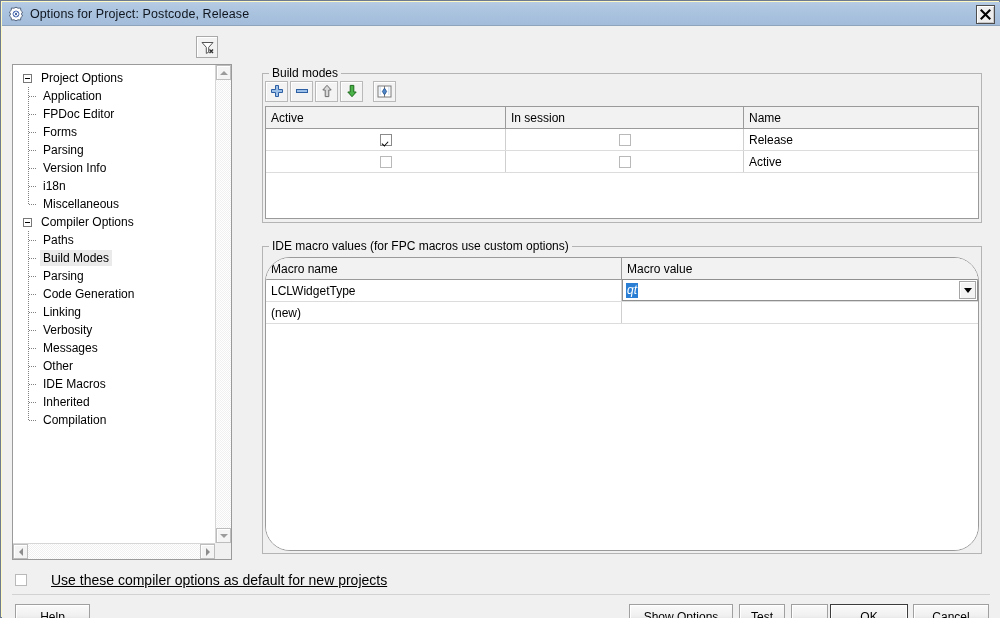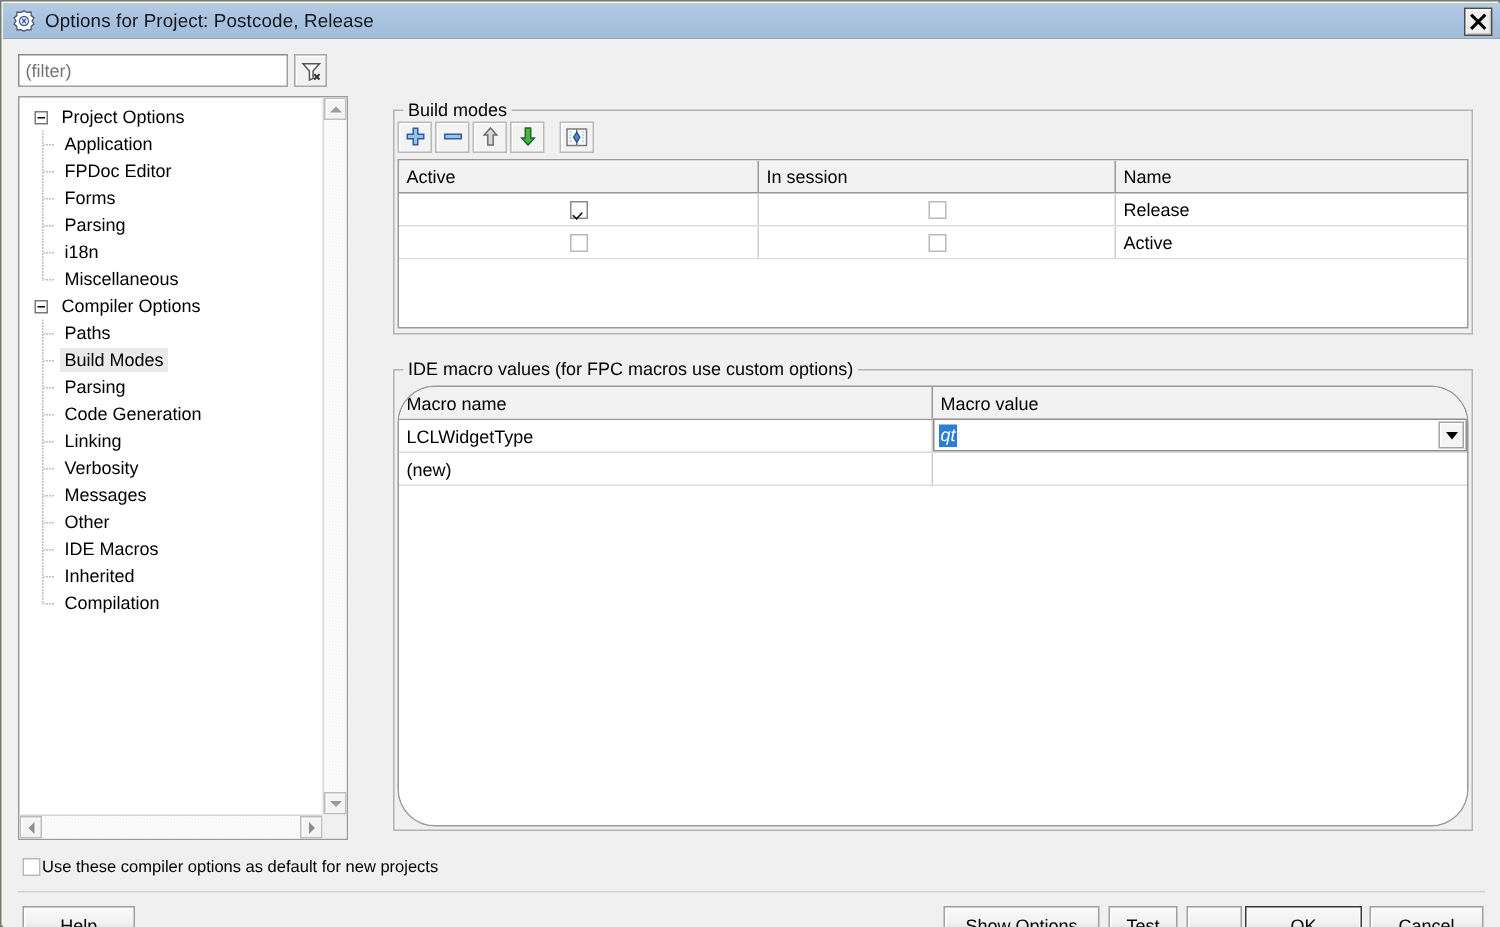--- a/index.html
+++ b/index.html
@@ -289,7 +289,6 @@
   <div id="client">
 
     <div id="filter-row">
-      <input id="filter-input" type="text" placeholder="(filter)" style="">
       <div id="filter-btn">
         <svg width="15" height="15" viewBox="0 0 15 15">
           <path d="M2 2.5 H13 L8.7 7.3 V12.2 L6.3 13.4 V7.3 Z" fill="#ffffff" stroke="#555" stroke-width="1"></path>

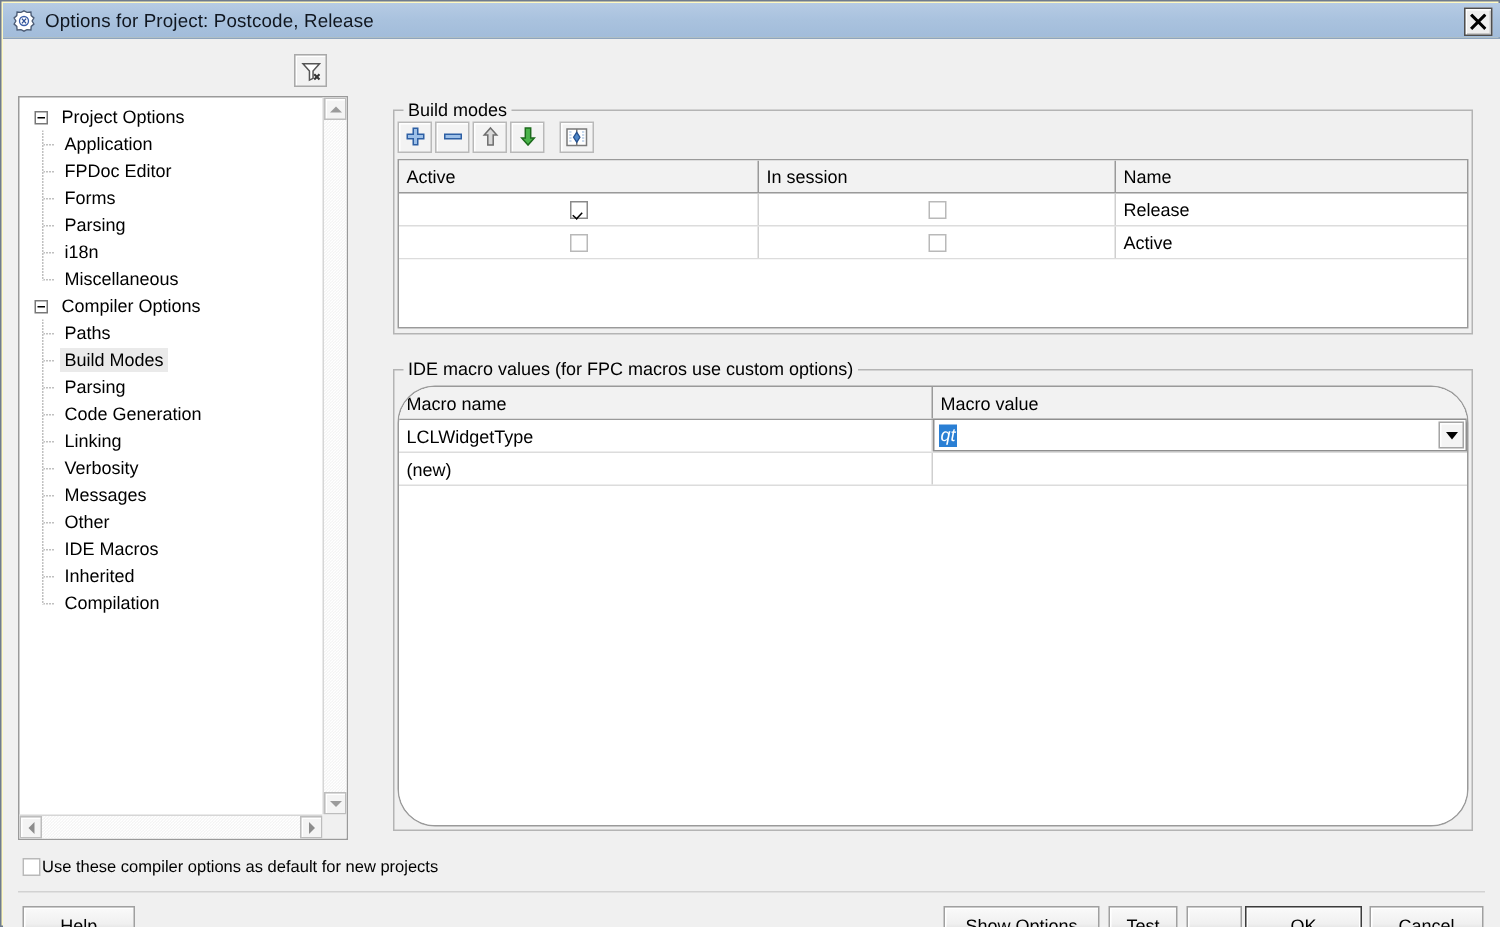--- a/index.html
+++ b/index.html
@@ -319,6 +319,10 @@
           <div class="tnode child-row">
             <span class="dotstem"></span>
             <span class="lbl">Parsing</span>
+          </div>
+          <div class="tnode child-row">
+            <span class="dotstem"></span>
+            <span class="lbl">Version Info</span>
           </div>
           <div class="tnode child-row">
             <span class="dotstem"></span>

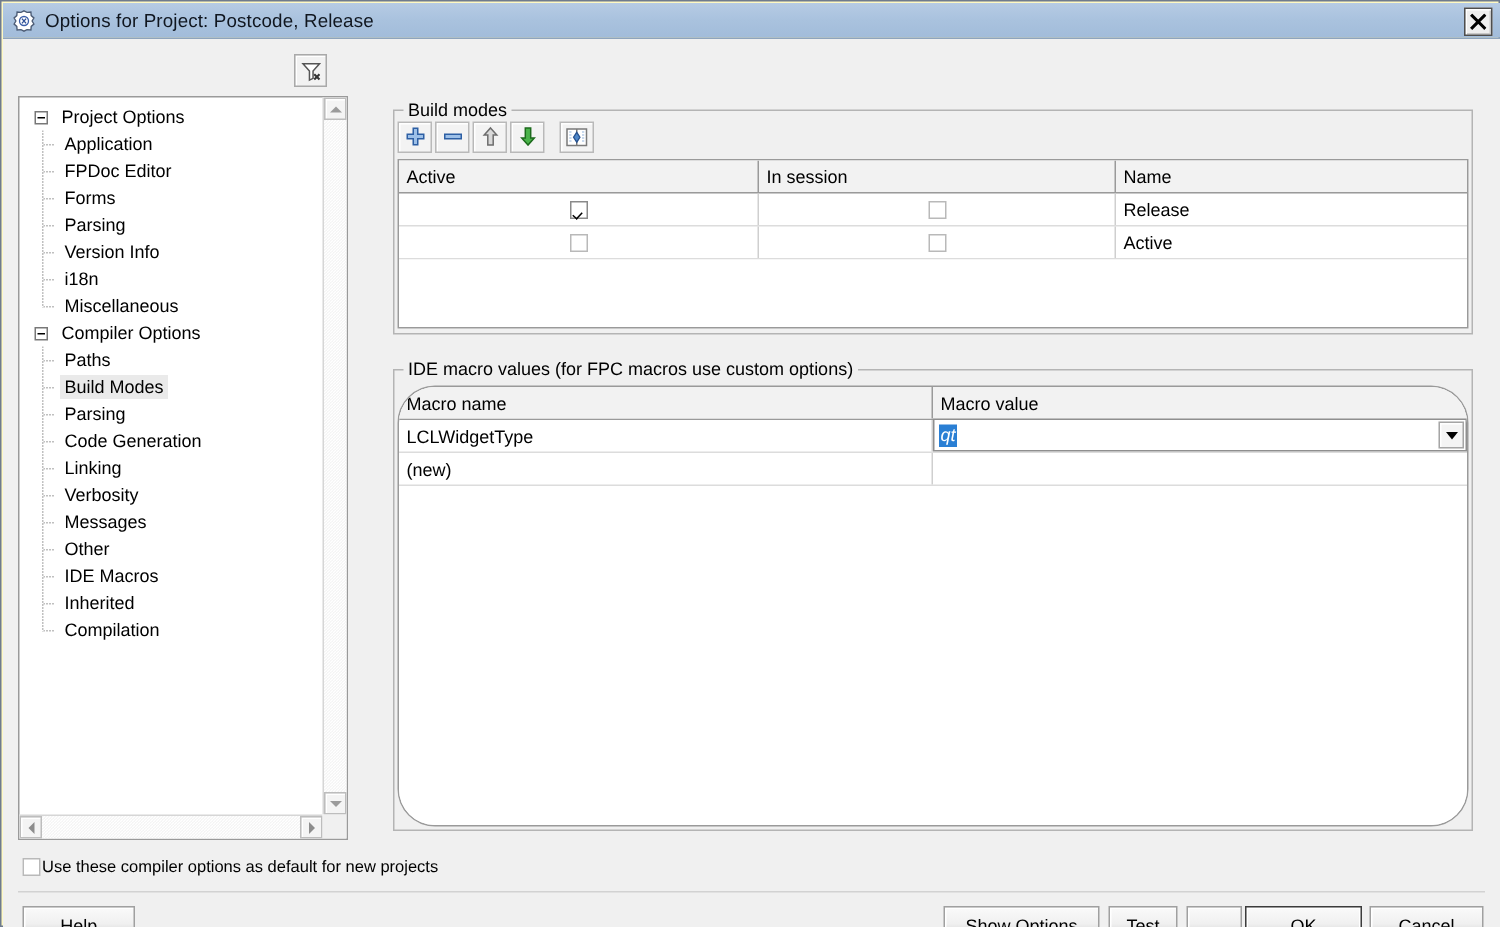--- a/index.html
+++ b/index.html
@@ -239,7 +239,7 @@
   #default-row{
     position:absolute;left:13px;top:546px;display:flex;align-items:center;
   }
-  #default-row .lbl{margin-left:1px;font-size:11px;}
+  #default-row .lbl{margin-left:24px;font-size:14px;text-decoration:underline;}
   #hr{
     position:absolute;left:10px;top:568px;width:978px;height:1px;
     background:#d2d2d2;

